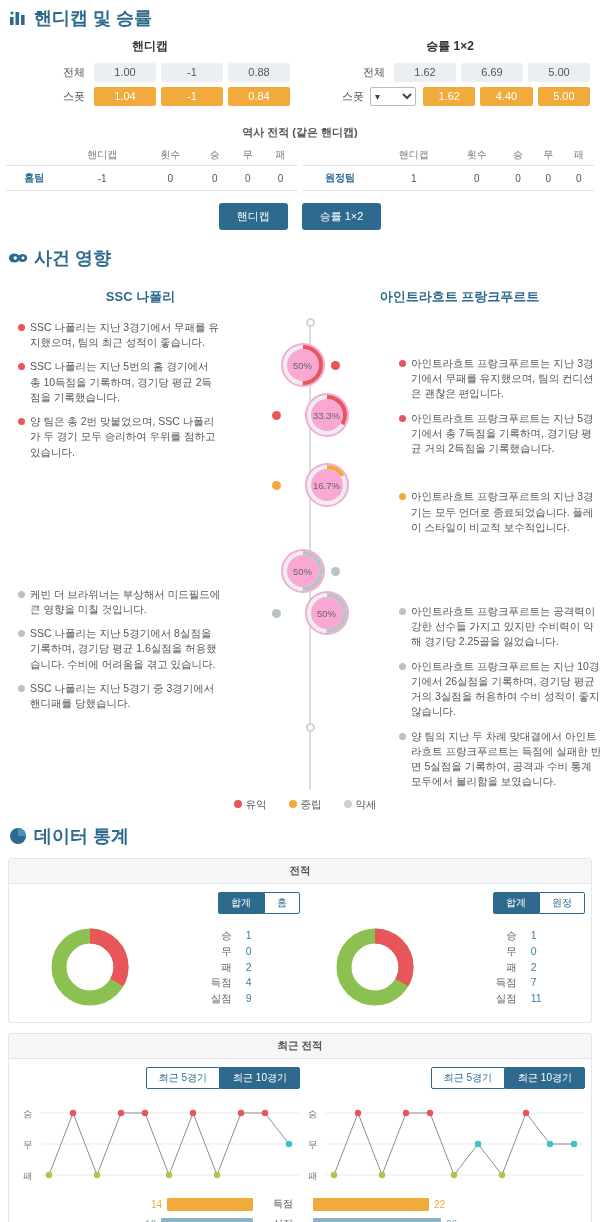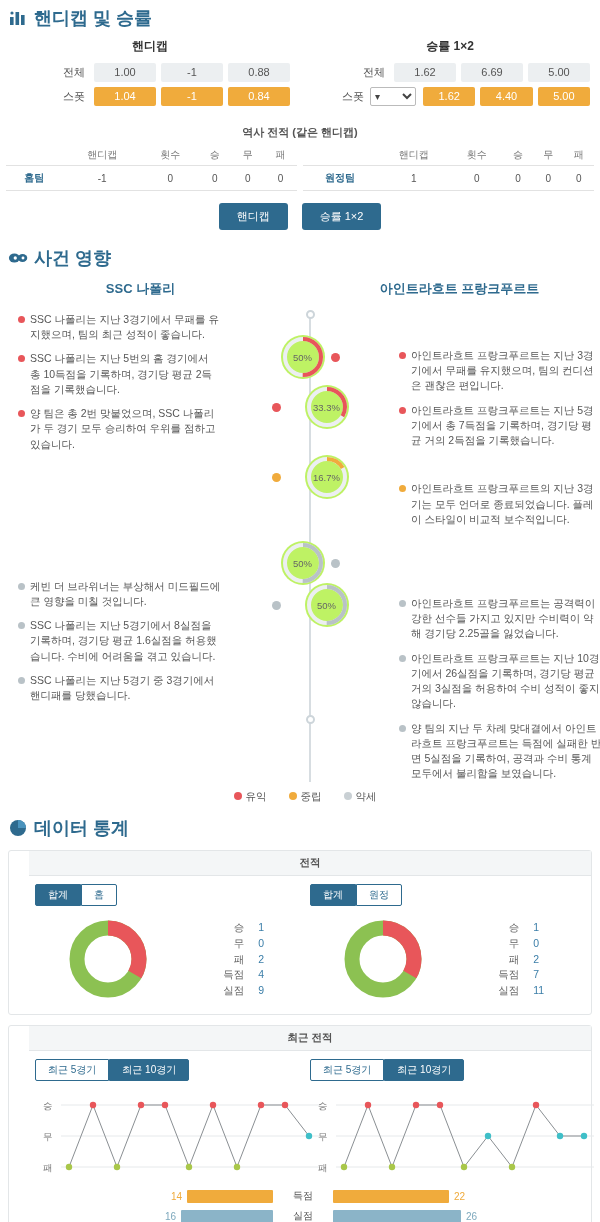--- a/index.html
+++ b/index.html
@@ -134,6 +134,7 @@
     display: flex;
     justify-content: space-between;
     padding: 6px 10px 2px 10px;
+    margin-top: 8px;
   }
   .team-names div {
     width: 45%;

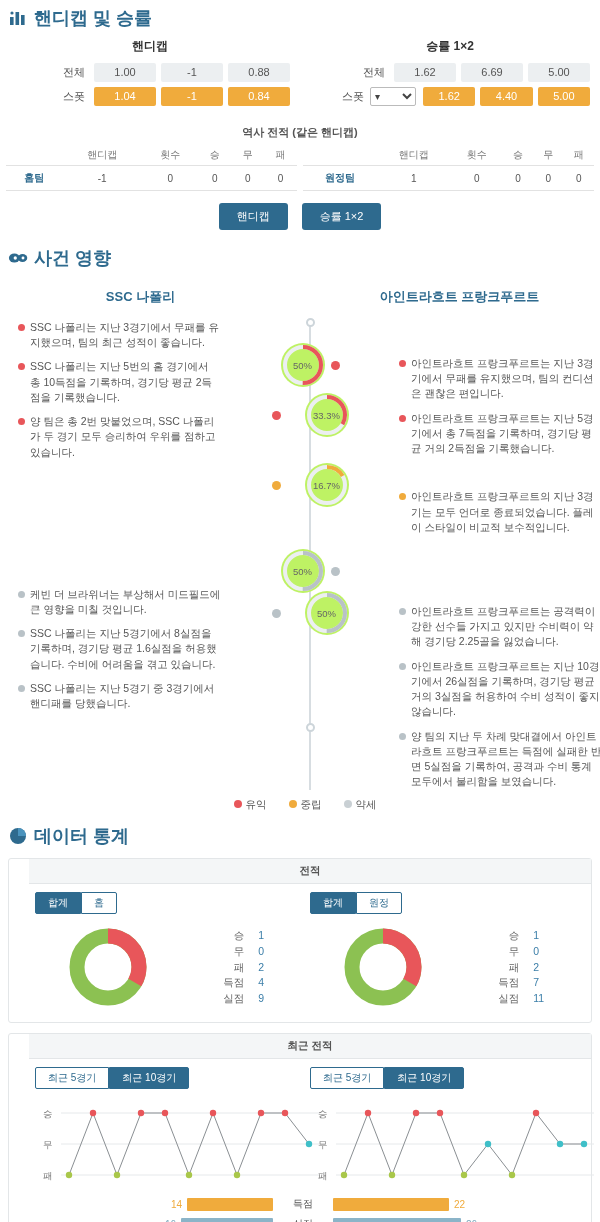--- a/index.html
+++ b/index.html
@@ -211,7 +211,7 @@
     justify-content: center;
     font-size: 9.5px;
     color: #666;
-    background: #bef264;
+    background: #f9a8d4;
   }
   .node {
     width: 9px; height: 9px;

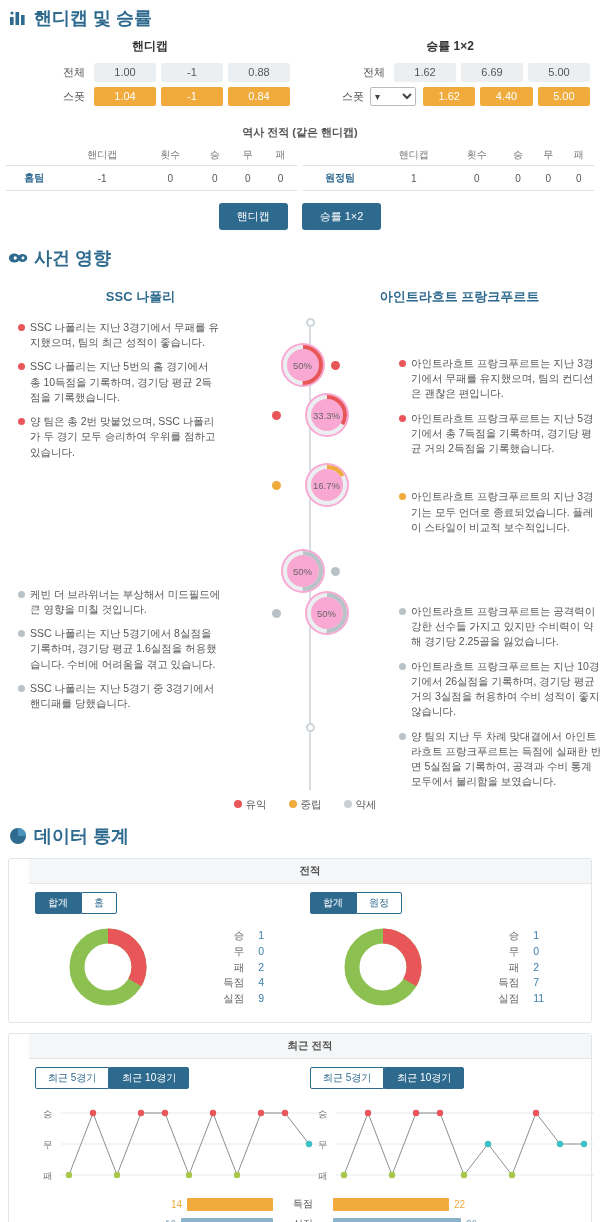--- a/index.html
+++ b/index.html
@@ -239,7 +239,6 @@
     border-radius: 3px;
     margin: 6px 8px 10px 8px;
     background: #fff;
-    padding-left: 20px;
   }
   .panel-head {
     background: #f4f6f7;

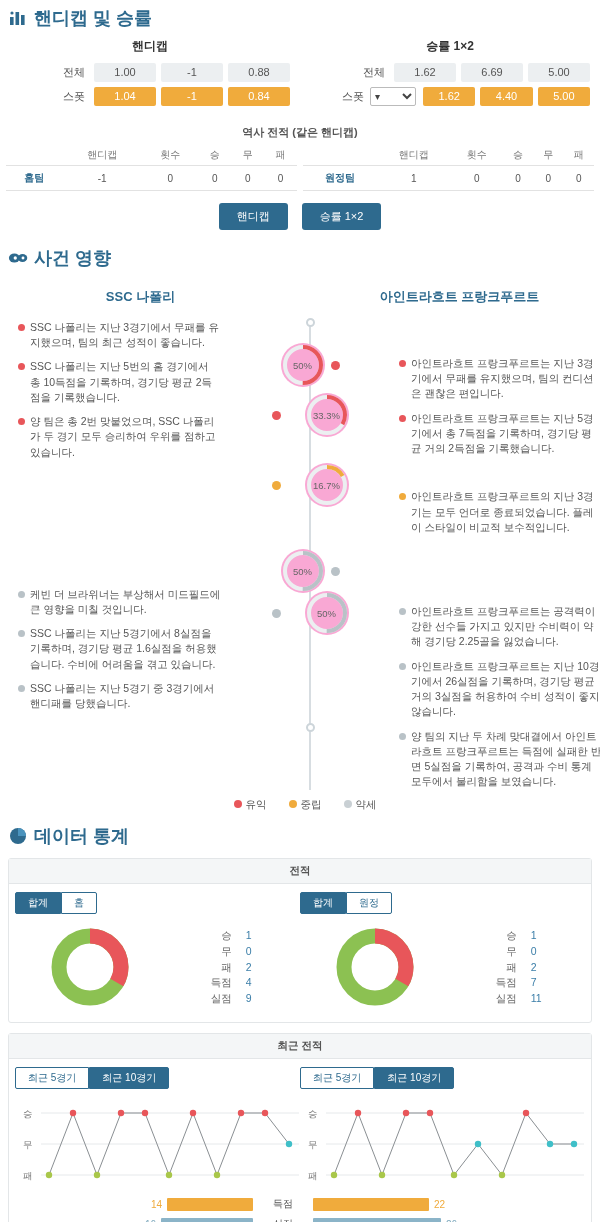--- a/index.html
+++ b/index.html
@@ -252,7 +252,7 @@
   .panel-body { padding: 8px 6px 12px 6px; }
 
   .toggle-row { display:flex; }
-  .toggle-row .half { width: 50%; display:flex; justify-content:flex-start; }
+  .toggle-row .half { width: 50%; display:flex; justify-content:flex-end; }
   .tg {
     font-size: 10px;
     padding: 3px 12px;

